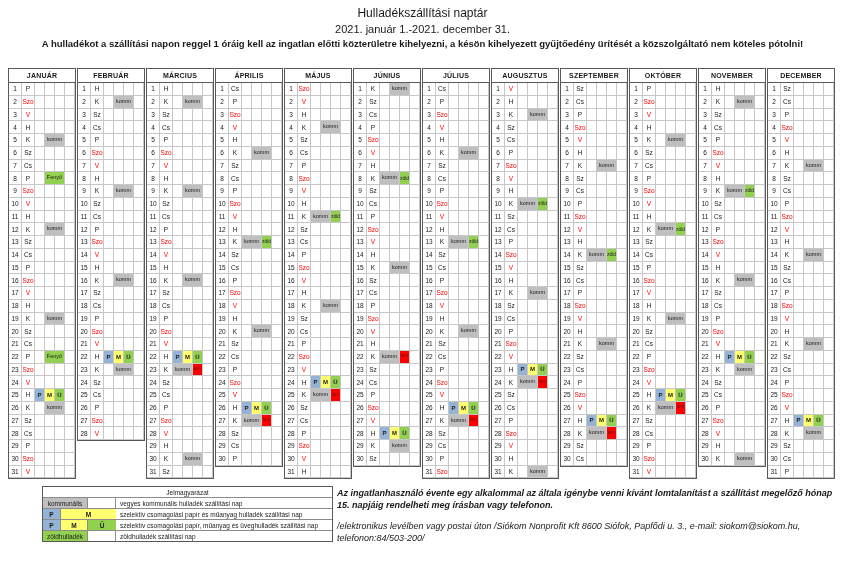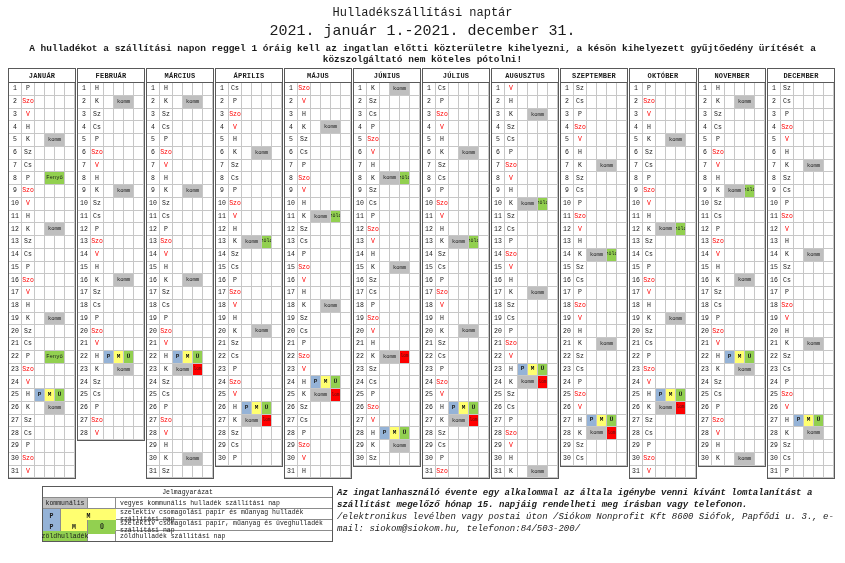--- a/index.html
+++ b/index.html
@@ -4,7 +4,7 @@
 <style>
   html,body{margin:0;padding:0;background:#e8e8e8;}
   #page{position:relative;width:845px;height:563px;background:#ffffff;
-        font-family:Liberation Mono, monospace;color:#1a1a1a;overflow:hidden;}
+        font-family:Liberation Sans, sans-serif;color:#1a1a1a;overflow:hidden;}
 
   
   #hdr{position:absolute;left:0;top:6px;width:100%;text-align:center;}

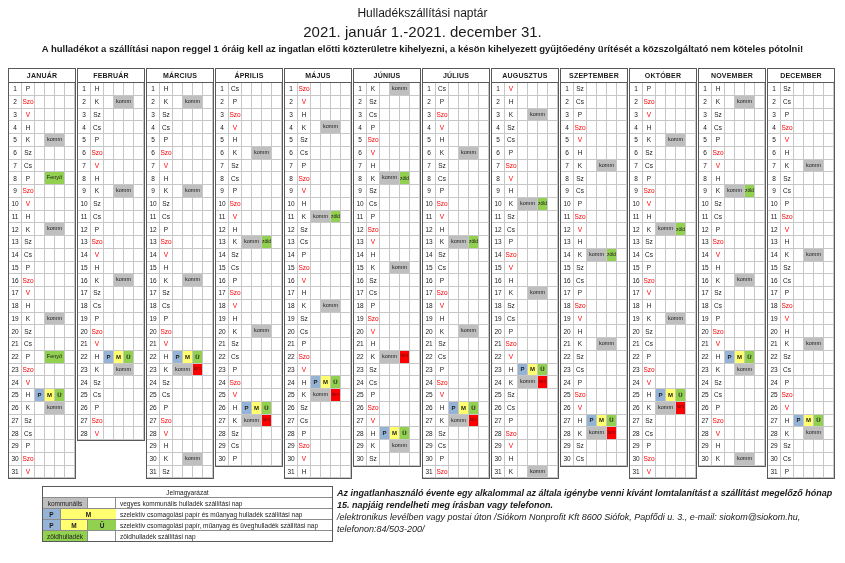--- a/index.html
+++ b/index.html
@@ -10,7 +10,7 @@
   #hdr{position:absolute;left:0;top:6px;width:100%;text-align:center;}
   #hdr .t1{font-size:12px;}
   #hdr .t2{font-size:12px;font-weight:bold;margin-top:2px;}
-  #hdr .t3{font-size:15px;margin-top:3px;}
+  #hdr .t3{font-size:11px;margin-top:3px;}
   #hdr .t4{font-size:9.5px;font-weight:bold;margin-top:3px;}
 
   

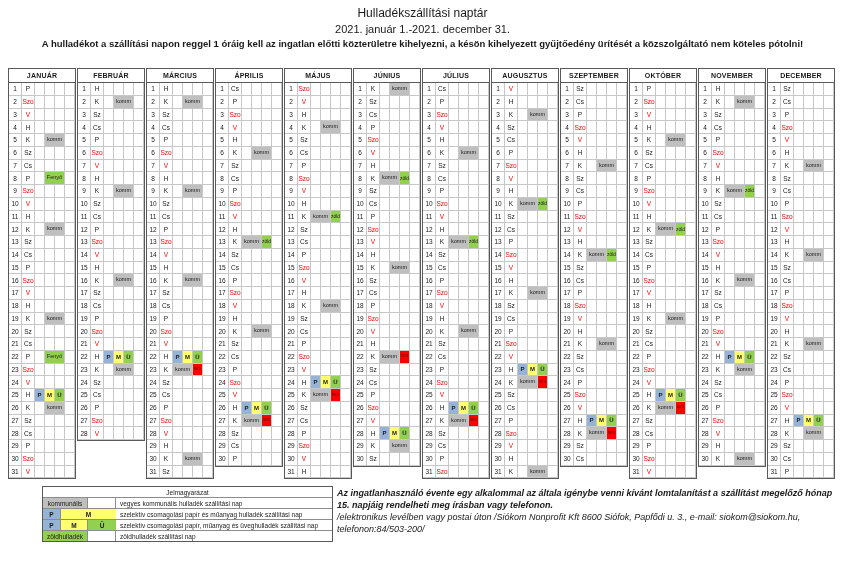--- a/index.html
+++ b/index.html
@@ -54,7 +54,7 @@
   
   #info{position:absolute;left:337px;top:488px;width:502px;}
   #info .bold{font-size:9px;font-weight:bold;font-style:italic;line-height:1.3;}
-  #info .reg{font-size:9px;font-style:italic;line-height:1.3;margin-top:1px;}
+  #info .reg{font-size:9px;font-style:italic;line-height:1.3;margin-top:10px;}
 </style>
 </head>
 <body>

